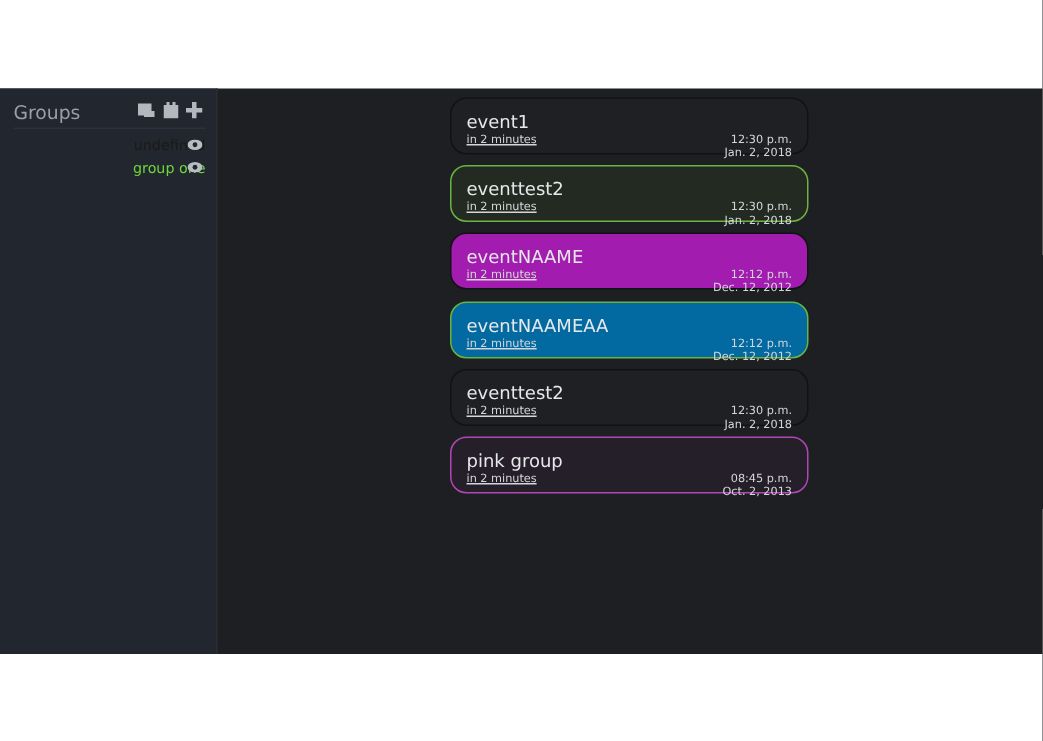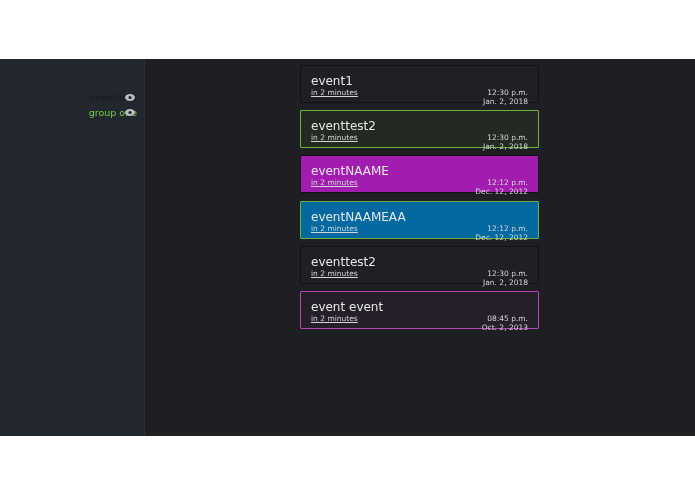--- a/index.html
+++ b/index.html
@@ -28,6 +28,30 @@
 
 <div class="app">
   <div class="sidebar">
+    <div class="sb-header">
+      <span class="sb-title">Groups</span>
+      <div class="sb-icons">
+        <span class="sb-icon">
+          <svg width="13" height="11" viewBox="0 0 13 11">
+              <rect x="1" y="1" width="9" height="8" fill="#b4b8be"></rect>
+              <rect x="5" y="6" width="7" height="4" fill="#b4b8be"></rect>
+            </svg>
+        </span>
+        <span class="sb-icon">
+          <svg width="10" height="11" viewBox="0 0 10 11">
+              <rect x="0" y="2" width="10" height="9" fill="#b4b8be"></rect>
+              <rect x="2" y="0" width="2" height="3" fill="#b4b8be"></rect>
+              <rect x="6" y="0" width="2" height="3" fill="#b4b8be"></rect>
+            </svg>
+        </span>
+        <span class="sb-icon">
+          <svg width="11" height="11" viewBox="0 0 11 11">
+              <rect x="4" y="0" width="3" height="11" fill="#b4b8be"></rect>
+              <rect x="0" y="4" width="11" height="3" fill="#b4b8be"></rect>
+            </svg>
+        </span>
+      </div>
+    </div>
     <div class="grp-list">
       <div class="grp">
         <span style="color:#1a1a1a">undefined</span>

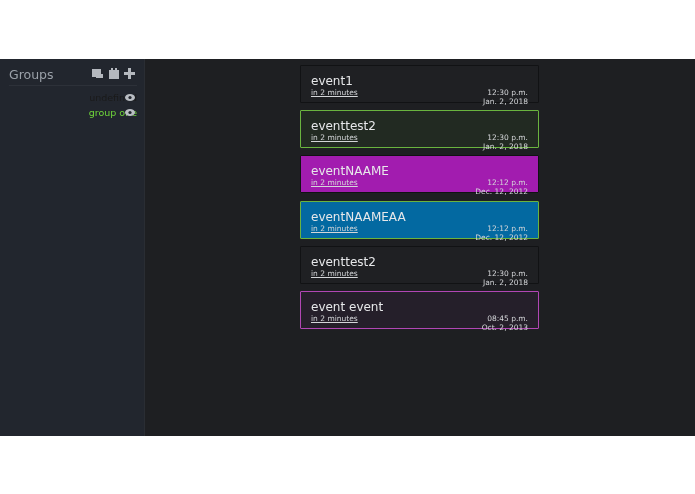--- a/index.html
+++ b/index.html
@@ -18,7 +18,7 @@
   .grp .eye { position:absolute; right:2px; top:0; color:#b9bdc3; font-size:9px; }
   .main { position:absolute; left:146px; top:0; right:0; height:377px; }
   .event { position:absolute; left:154px; width:239px; height:38px; box-sizing:border-box;
-           border:1px solid #111214; background:#1f2023; border-radius:1px; }
+           border:1px solid #111214; background:#1f2023; border-radius:11px; }
   .event .name { position:absolute; left:10px; top:9px; color:#e7e8ea; font-size:12px; line-height:13px; }
   .event .rel { position:absolute; left:10px; top:22px; color:#d4d6d9; font-size:7.5px; line-height:9px;text-decoration:underline; }
   .event .time { position:absolute; right:10px; top:22px; color:#d4d6d9; font-size:7.5px; text-align:right; line-height:9px; }

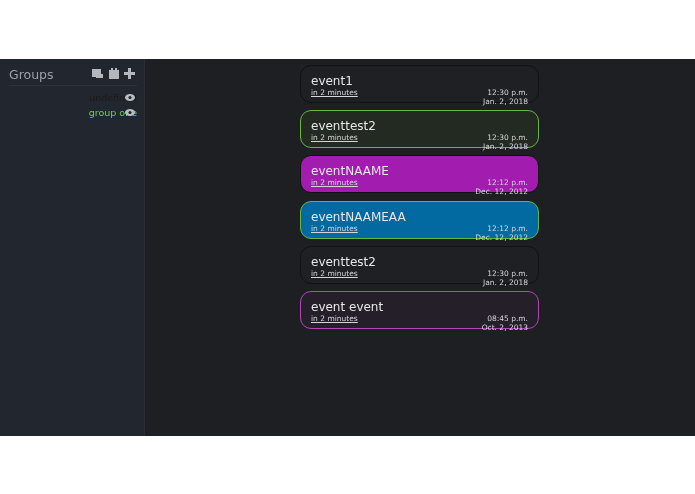--- a/index.html
+++ b/index.html
@@ -112,7 +112,7 @@
         </div>
     </div>
     <div class="event" style="top:232px;border-color:#b146b4;background:#251f2a">
-      <span class="name">event event</span>
+      <span class="name">pink group</span>
       <span class="rel">in 2 minutes</span>
       <div class="time">
           <div>08:45 p.m.</div>

